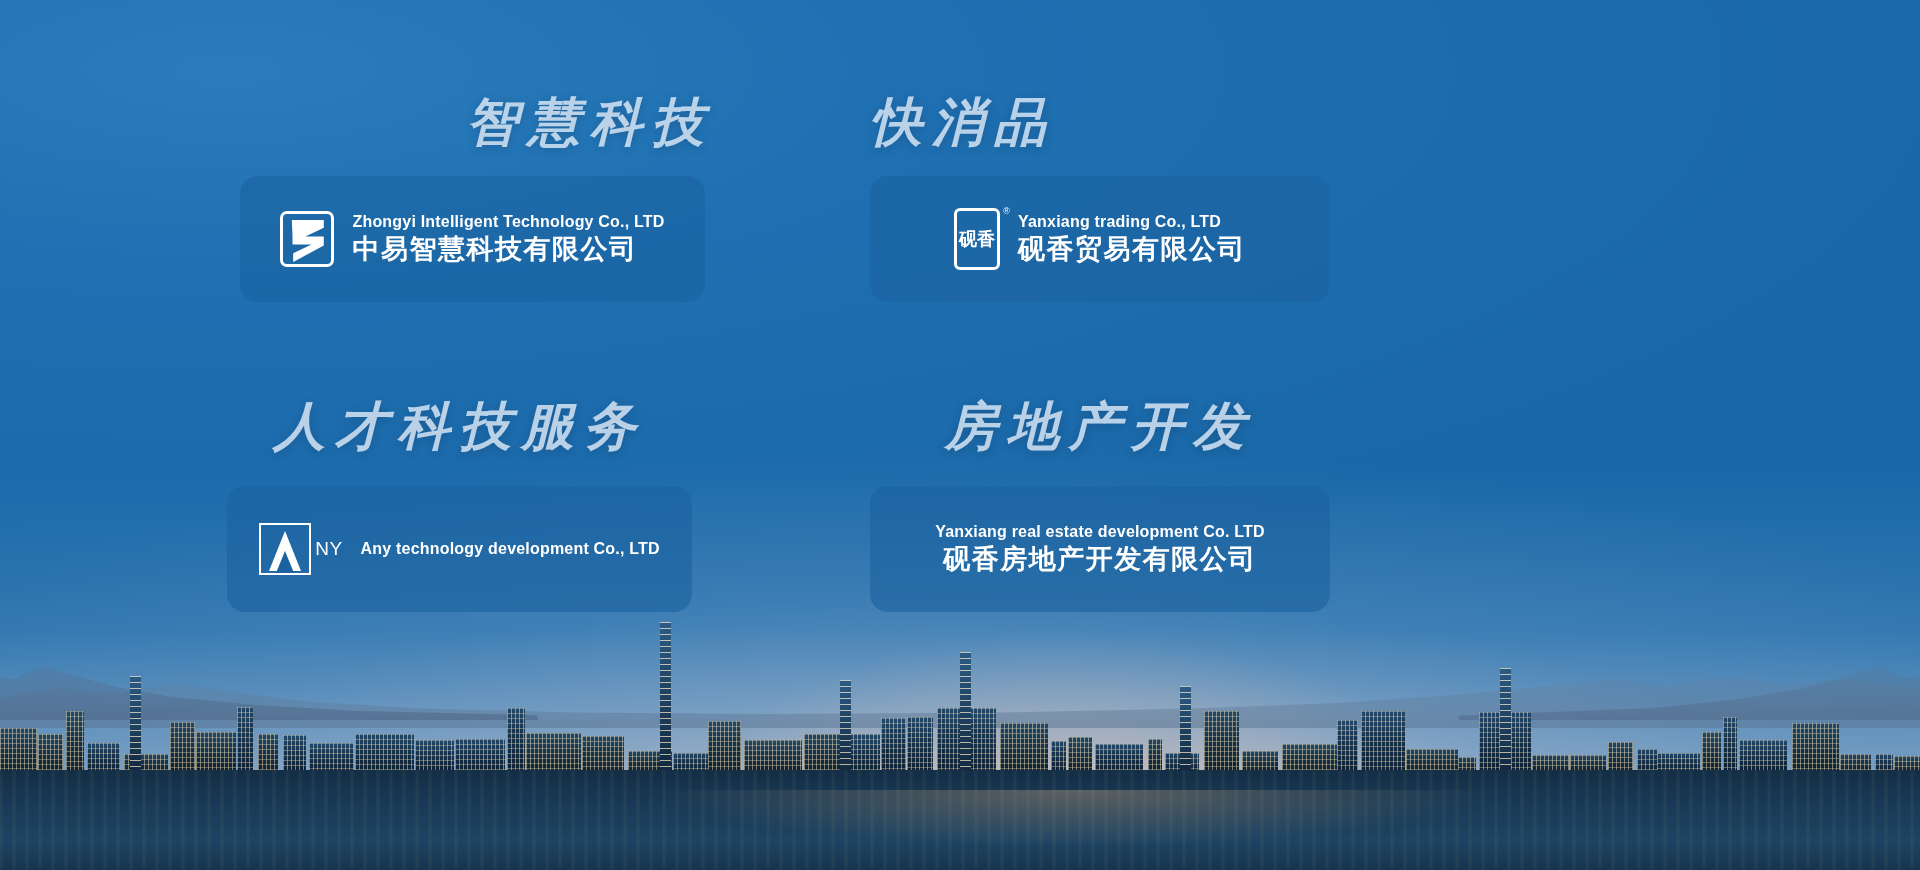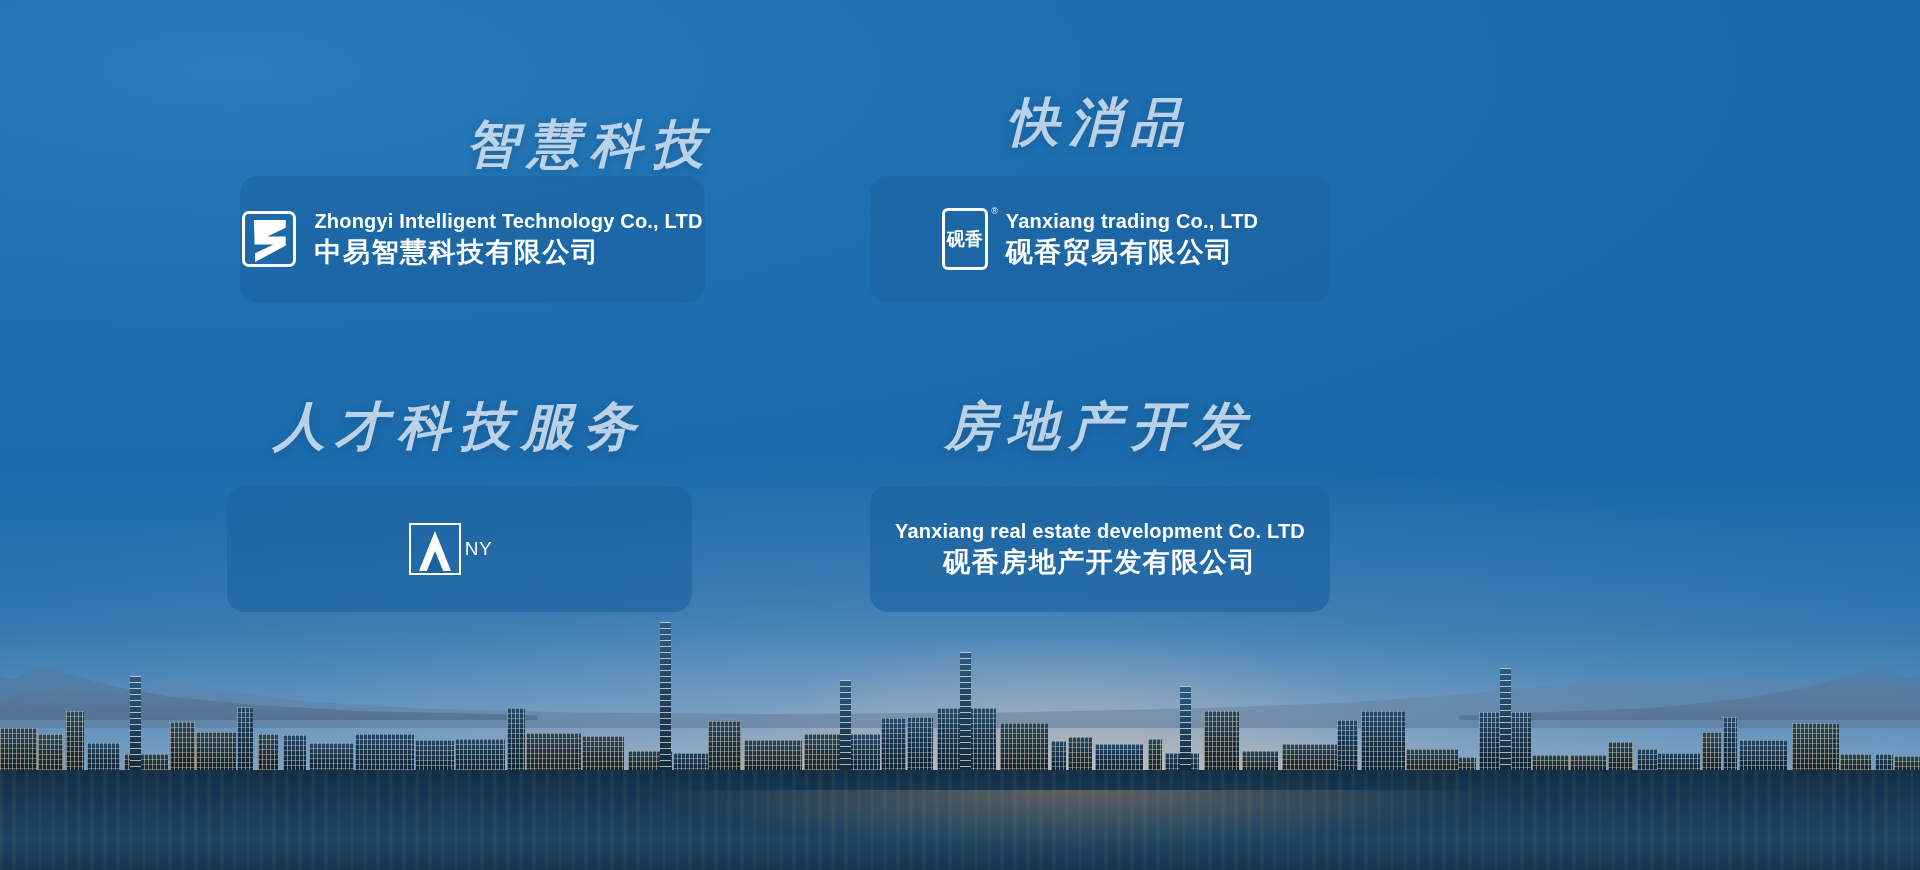--- a/index.html
+++ b/index.html
@@ -261,7 +261,7 @@
 <div id="content">
 
   <div class="quad" style="left:240px; top:96px; width:700px;">
-    <div class="cat-title" style="text-align:center; width:700px;margin-top:22px;">智慧科技</div>
+    <div class="cat-title" style="text-align:center; width:700px;">智慧科技</div>
     <div class="card" style="position:absolute; left:0; top:80px; width:465px; height:126px;">
       <span class="logo">
         <span class="mark-z">

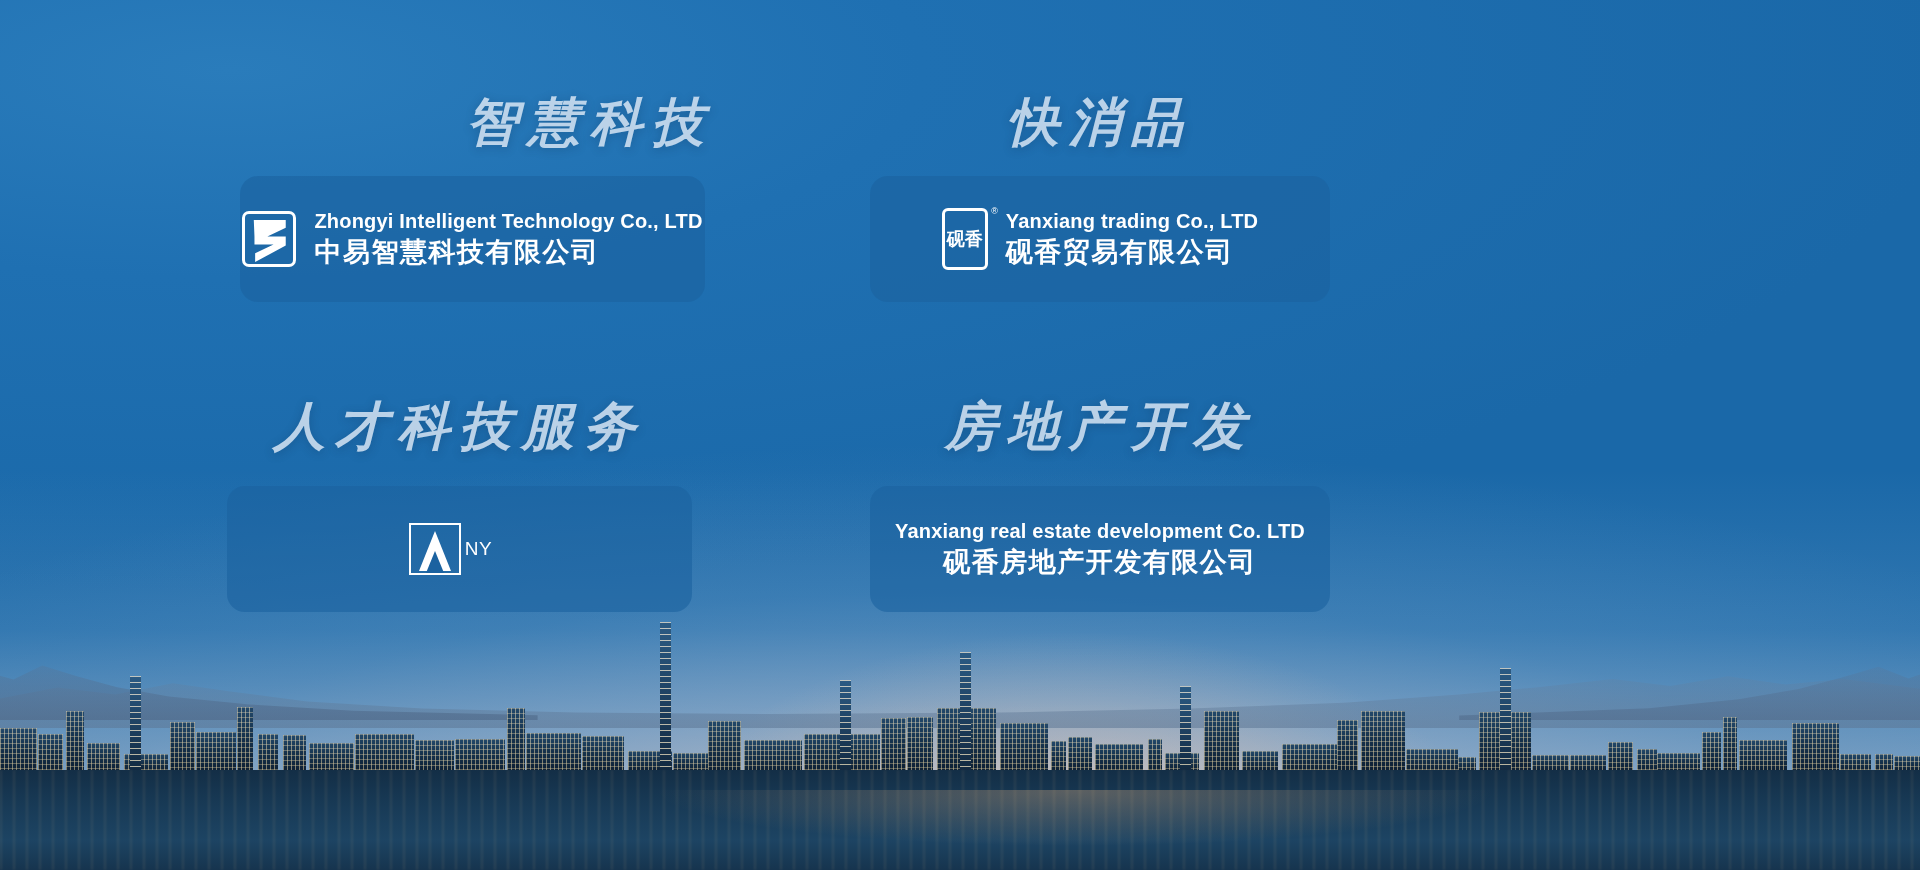--- a/index.html
+++ b/index.html
@@ -276,7 +276,7 @@
   </div>
 
   <div class="quad" style="left:870px; top:96px; width:700px;">
-    <div class="cat-title" style="text-align:center; width:460px;">快消品</div>
+    <div class="cat-title" style="width:460px;">快消品</div>
     <div class="card" style="position:absolute; left:0; top:80px; width:460px; height:126px;">
       <span class="logo">
         <span class="mark-seal">

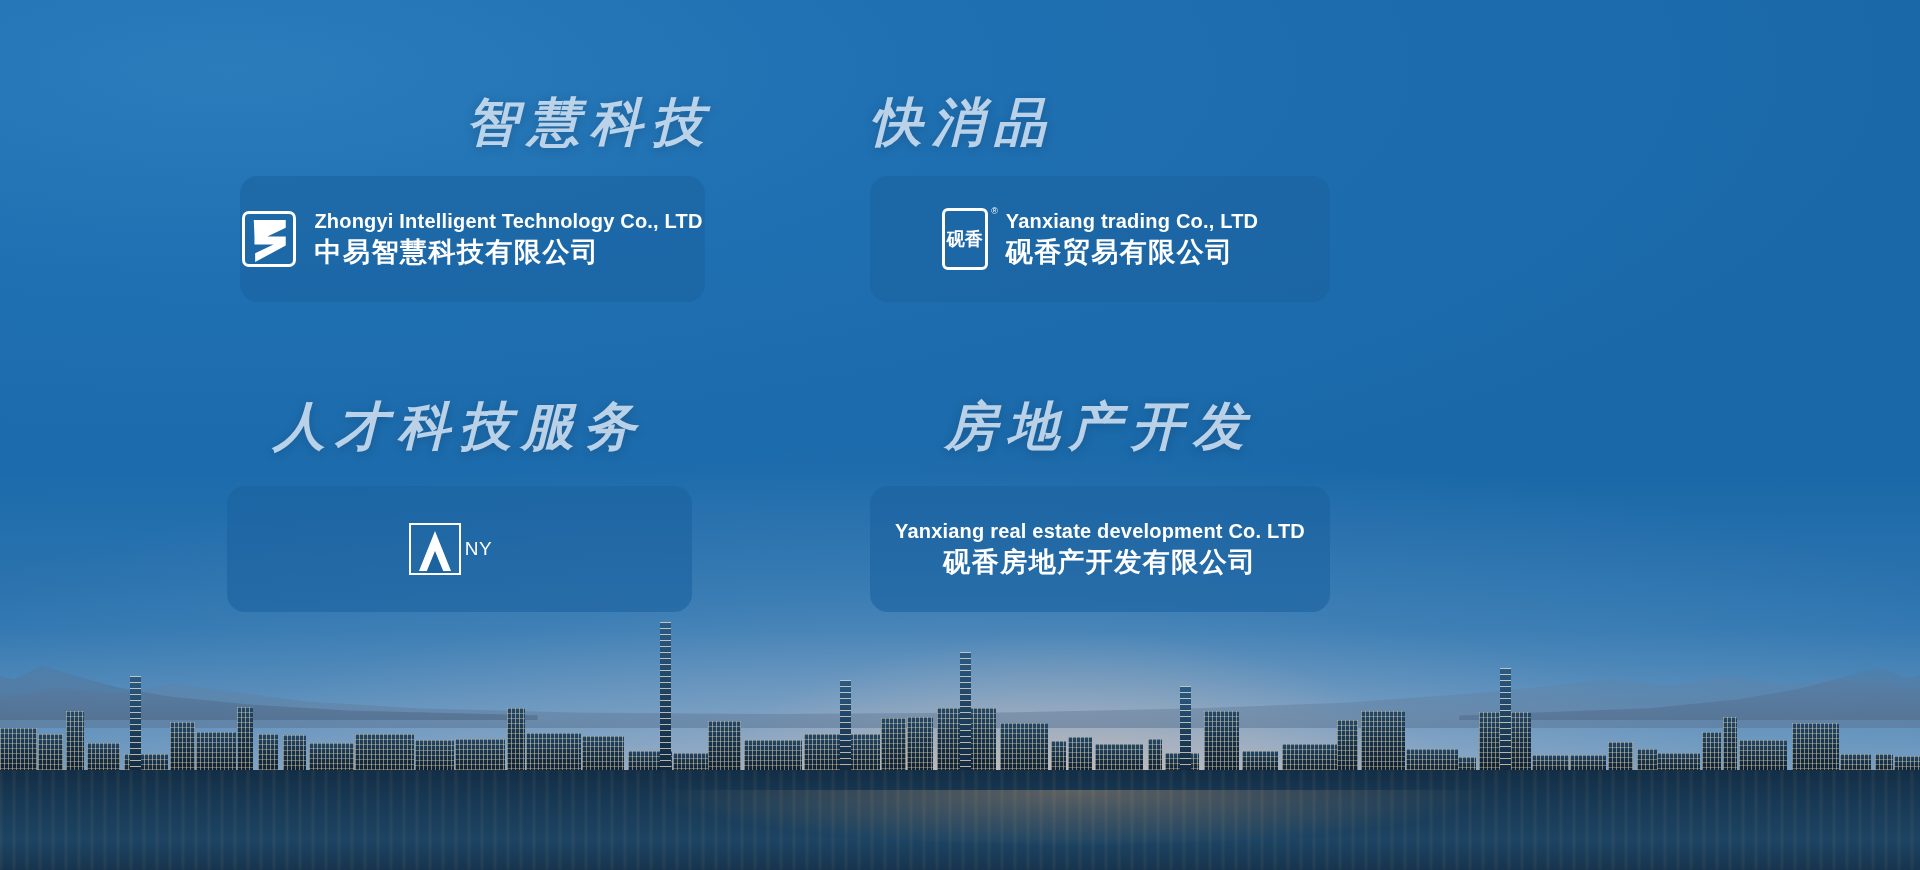--- a/index.html
+++ b/index.html
@@ -116,7 +116,7 @@
   .names { display:flex; flex-direction:column; justify-content:center; }
   .name-en {
     color:#ffffff;
-    font-size:20px;
+    font-size:16px;
     font-weight:700;
     letter-spacing:.2px;
     line-height:1.35;

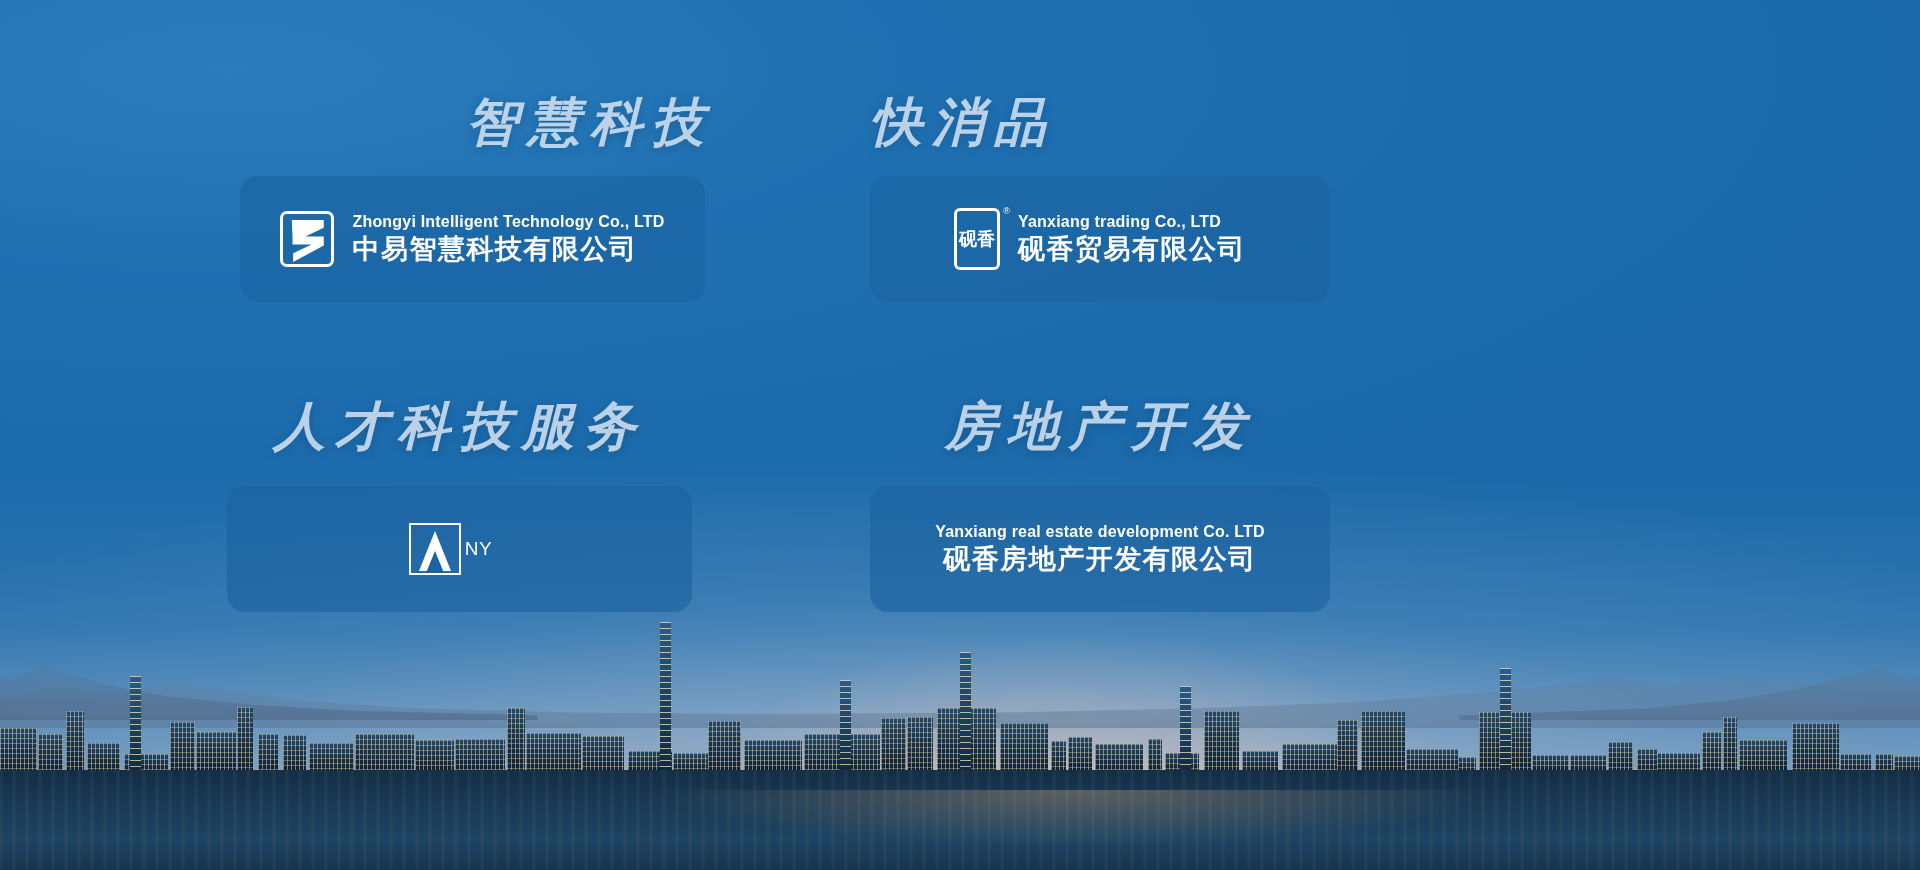--- a/index.html
+++ b/index.html
@@ -301,6 +301,7 @@
         </span>
       </span>
       <span class="names">
+        <span class="name-en">Any technology development Co., LTD</span>
       </span>
     </div>
   </div>

